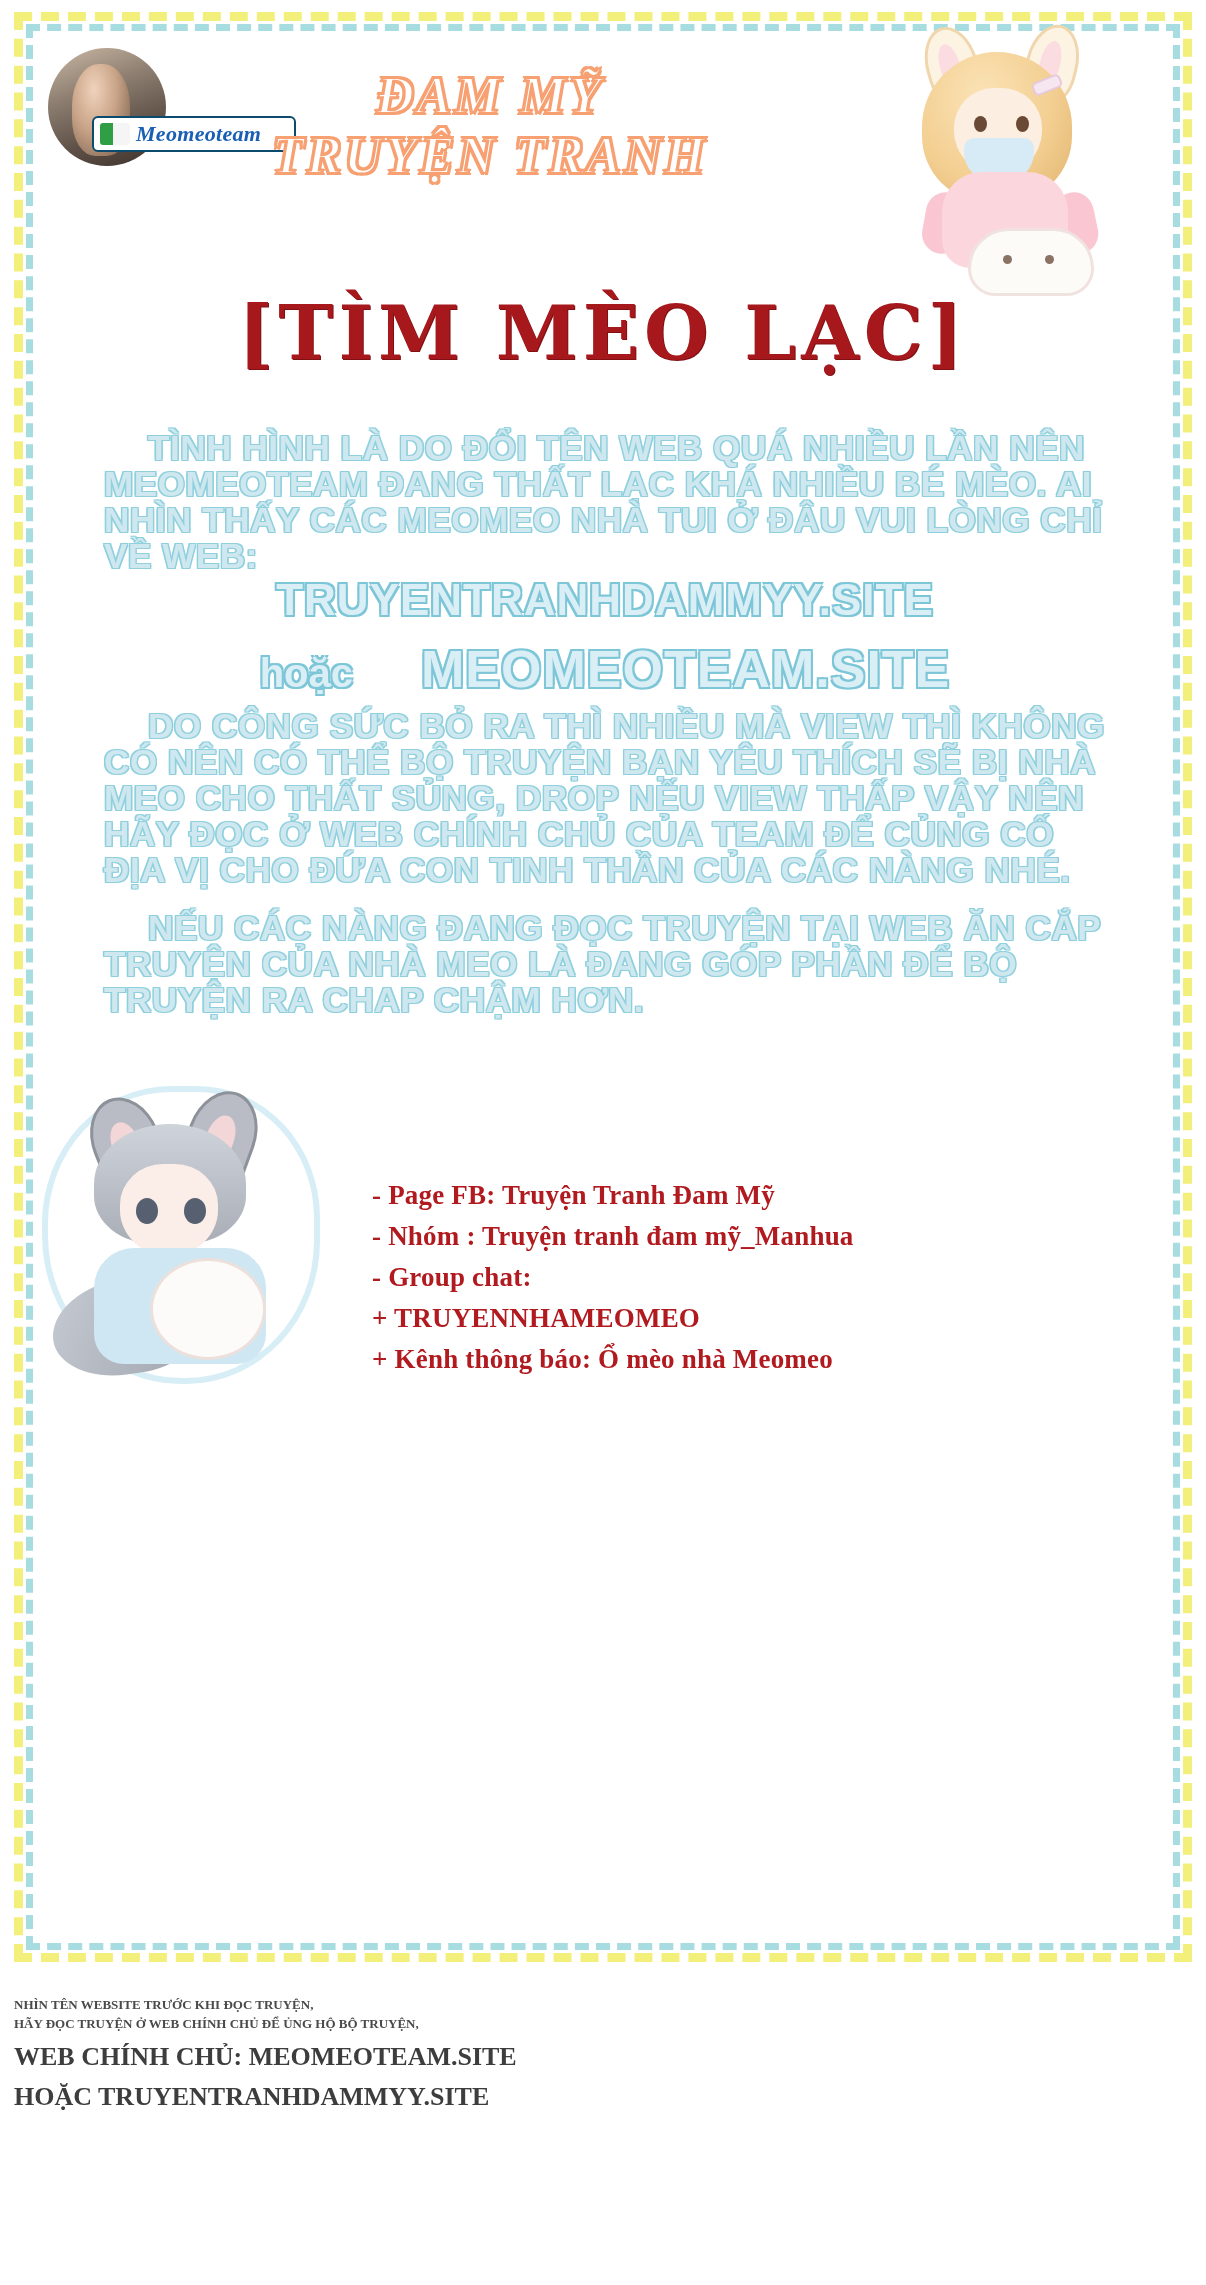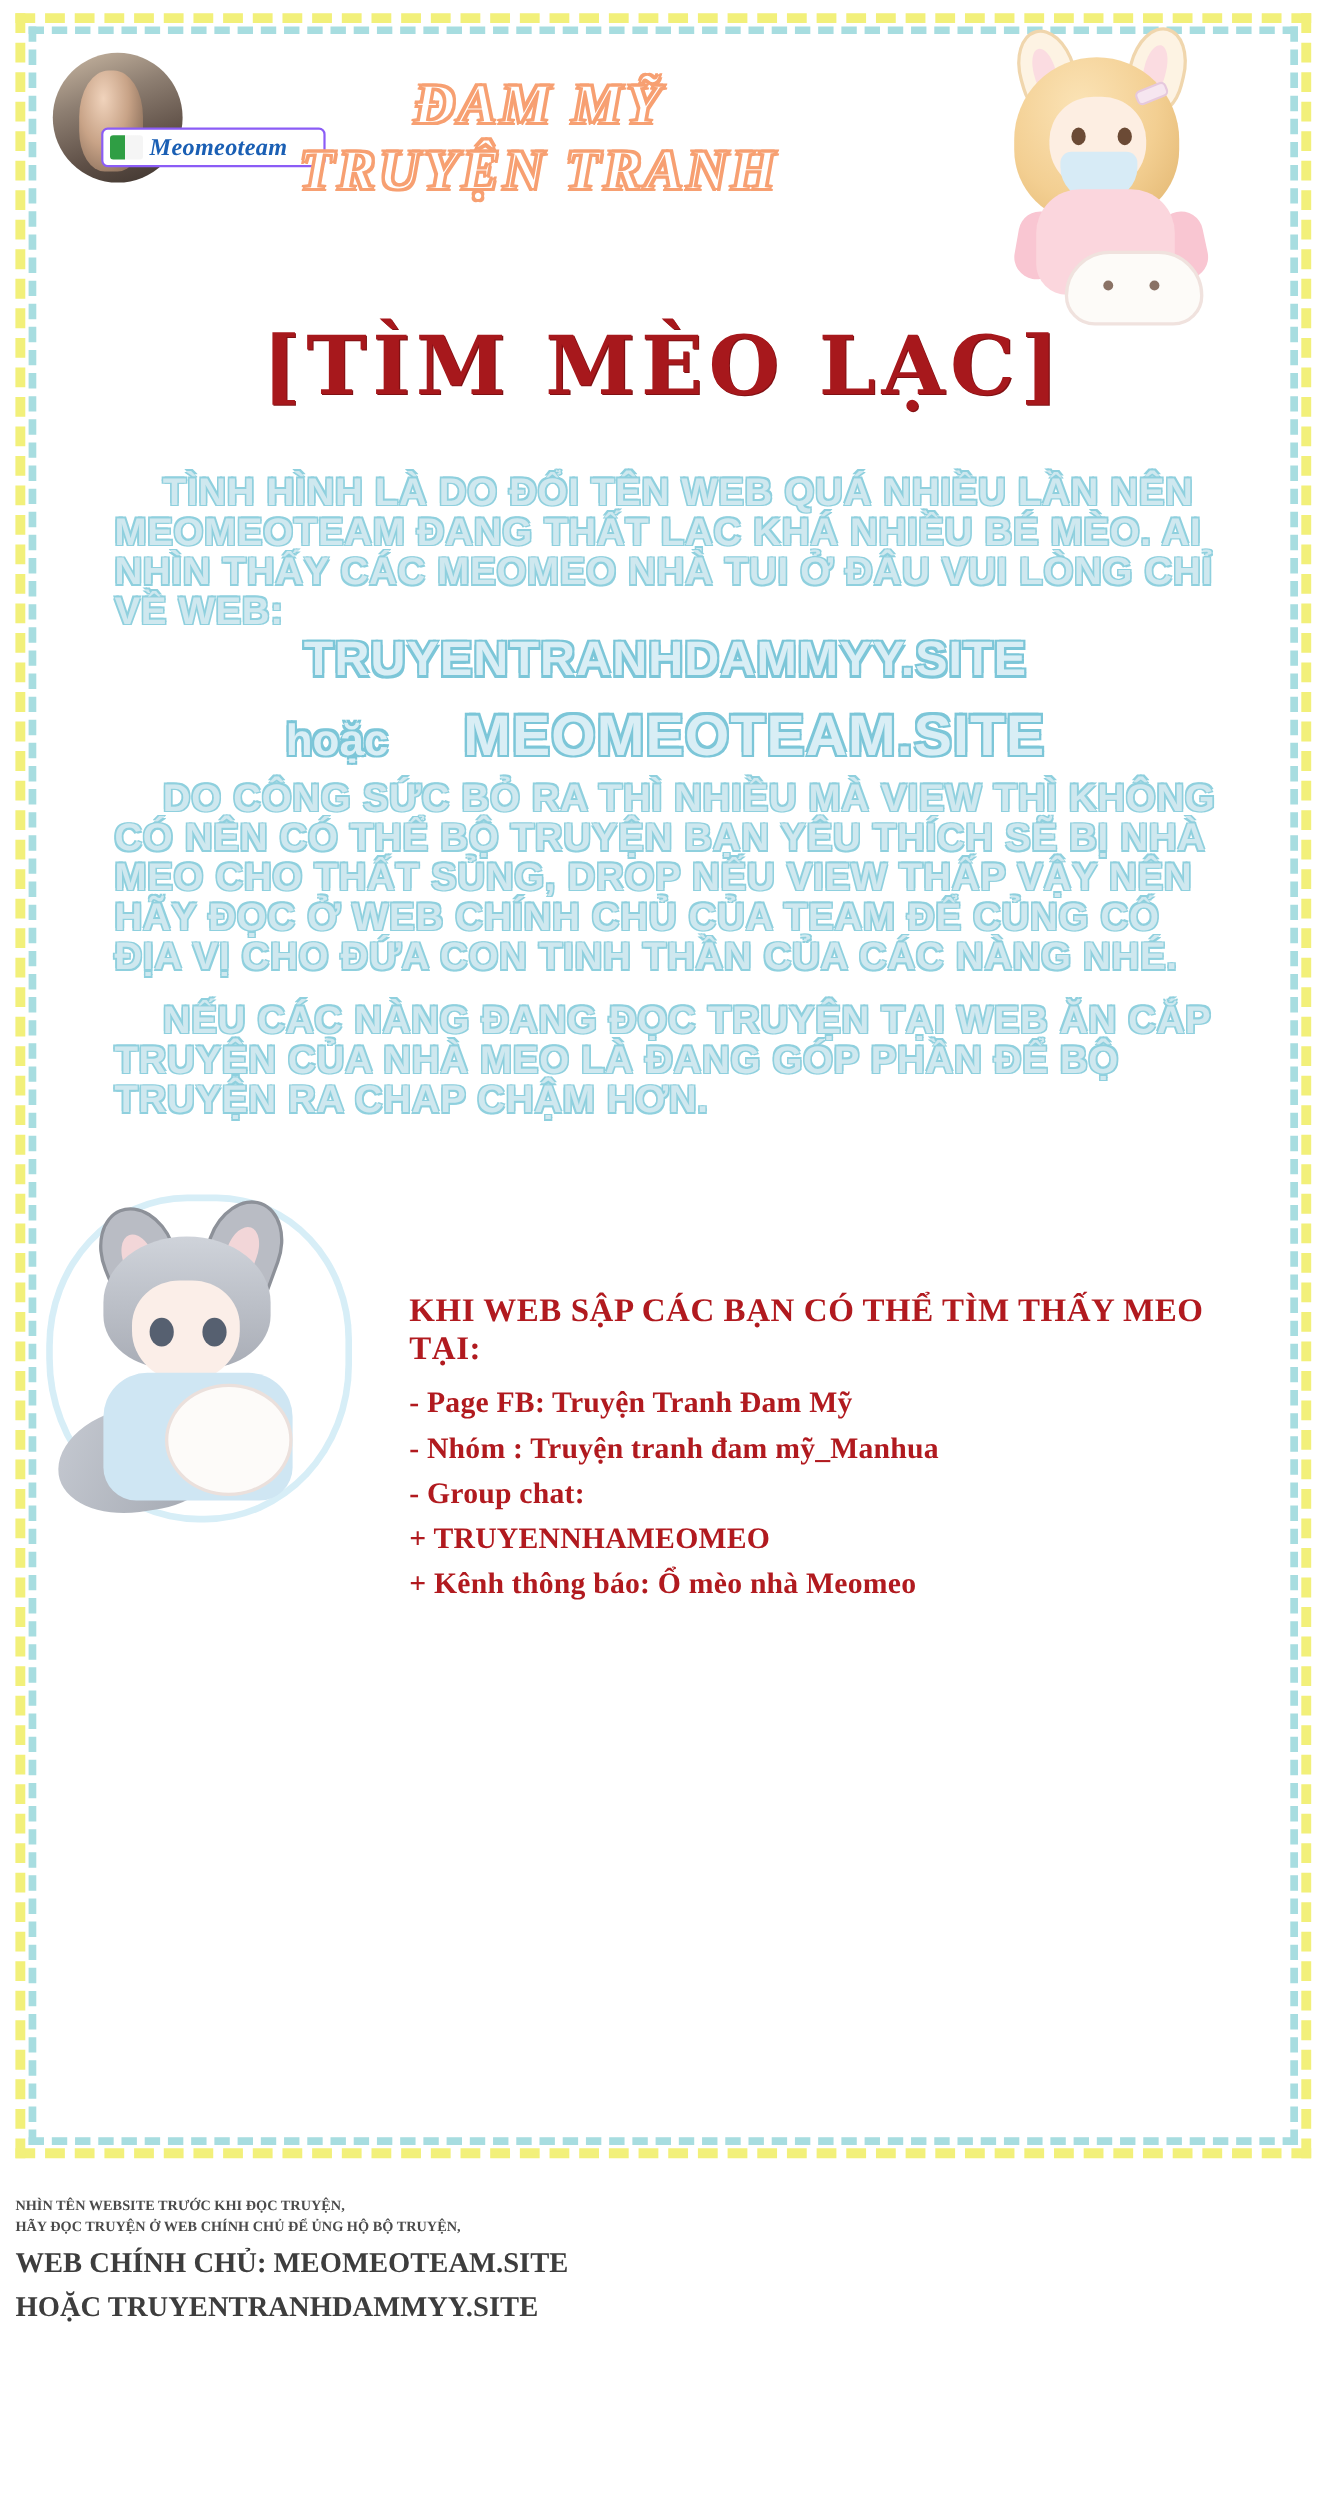--- a/index.html
+++ b/index.html
@@ -84,7 +84,7 @@
     width: 204px;
     height: 36px;
     background: #ffffff;
-    border: 2px solid #8b5cf6;
+    border: 2px solid #0c4a6e;
     border-radius: 6px;
     display: flex;
     align-items: center;

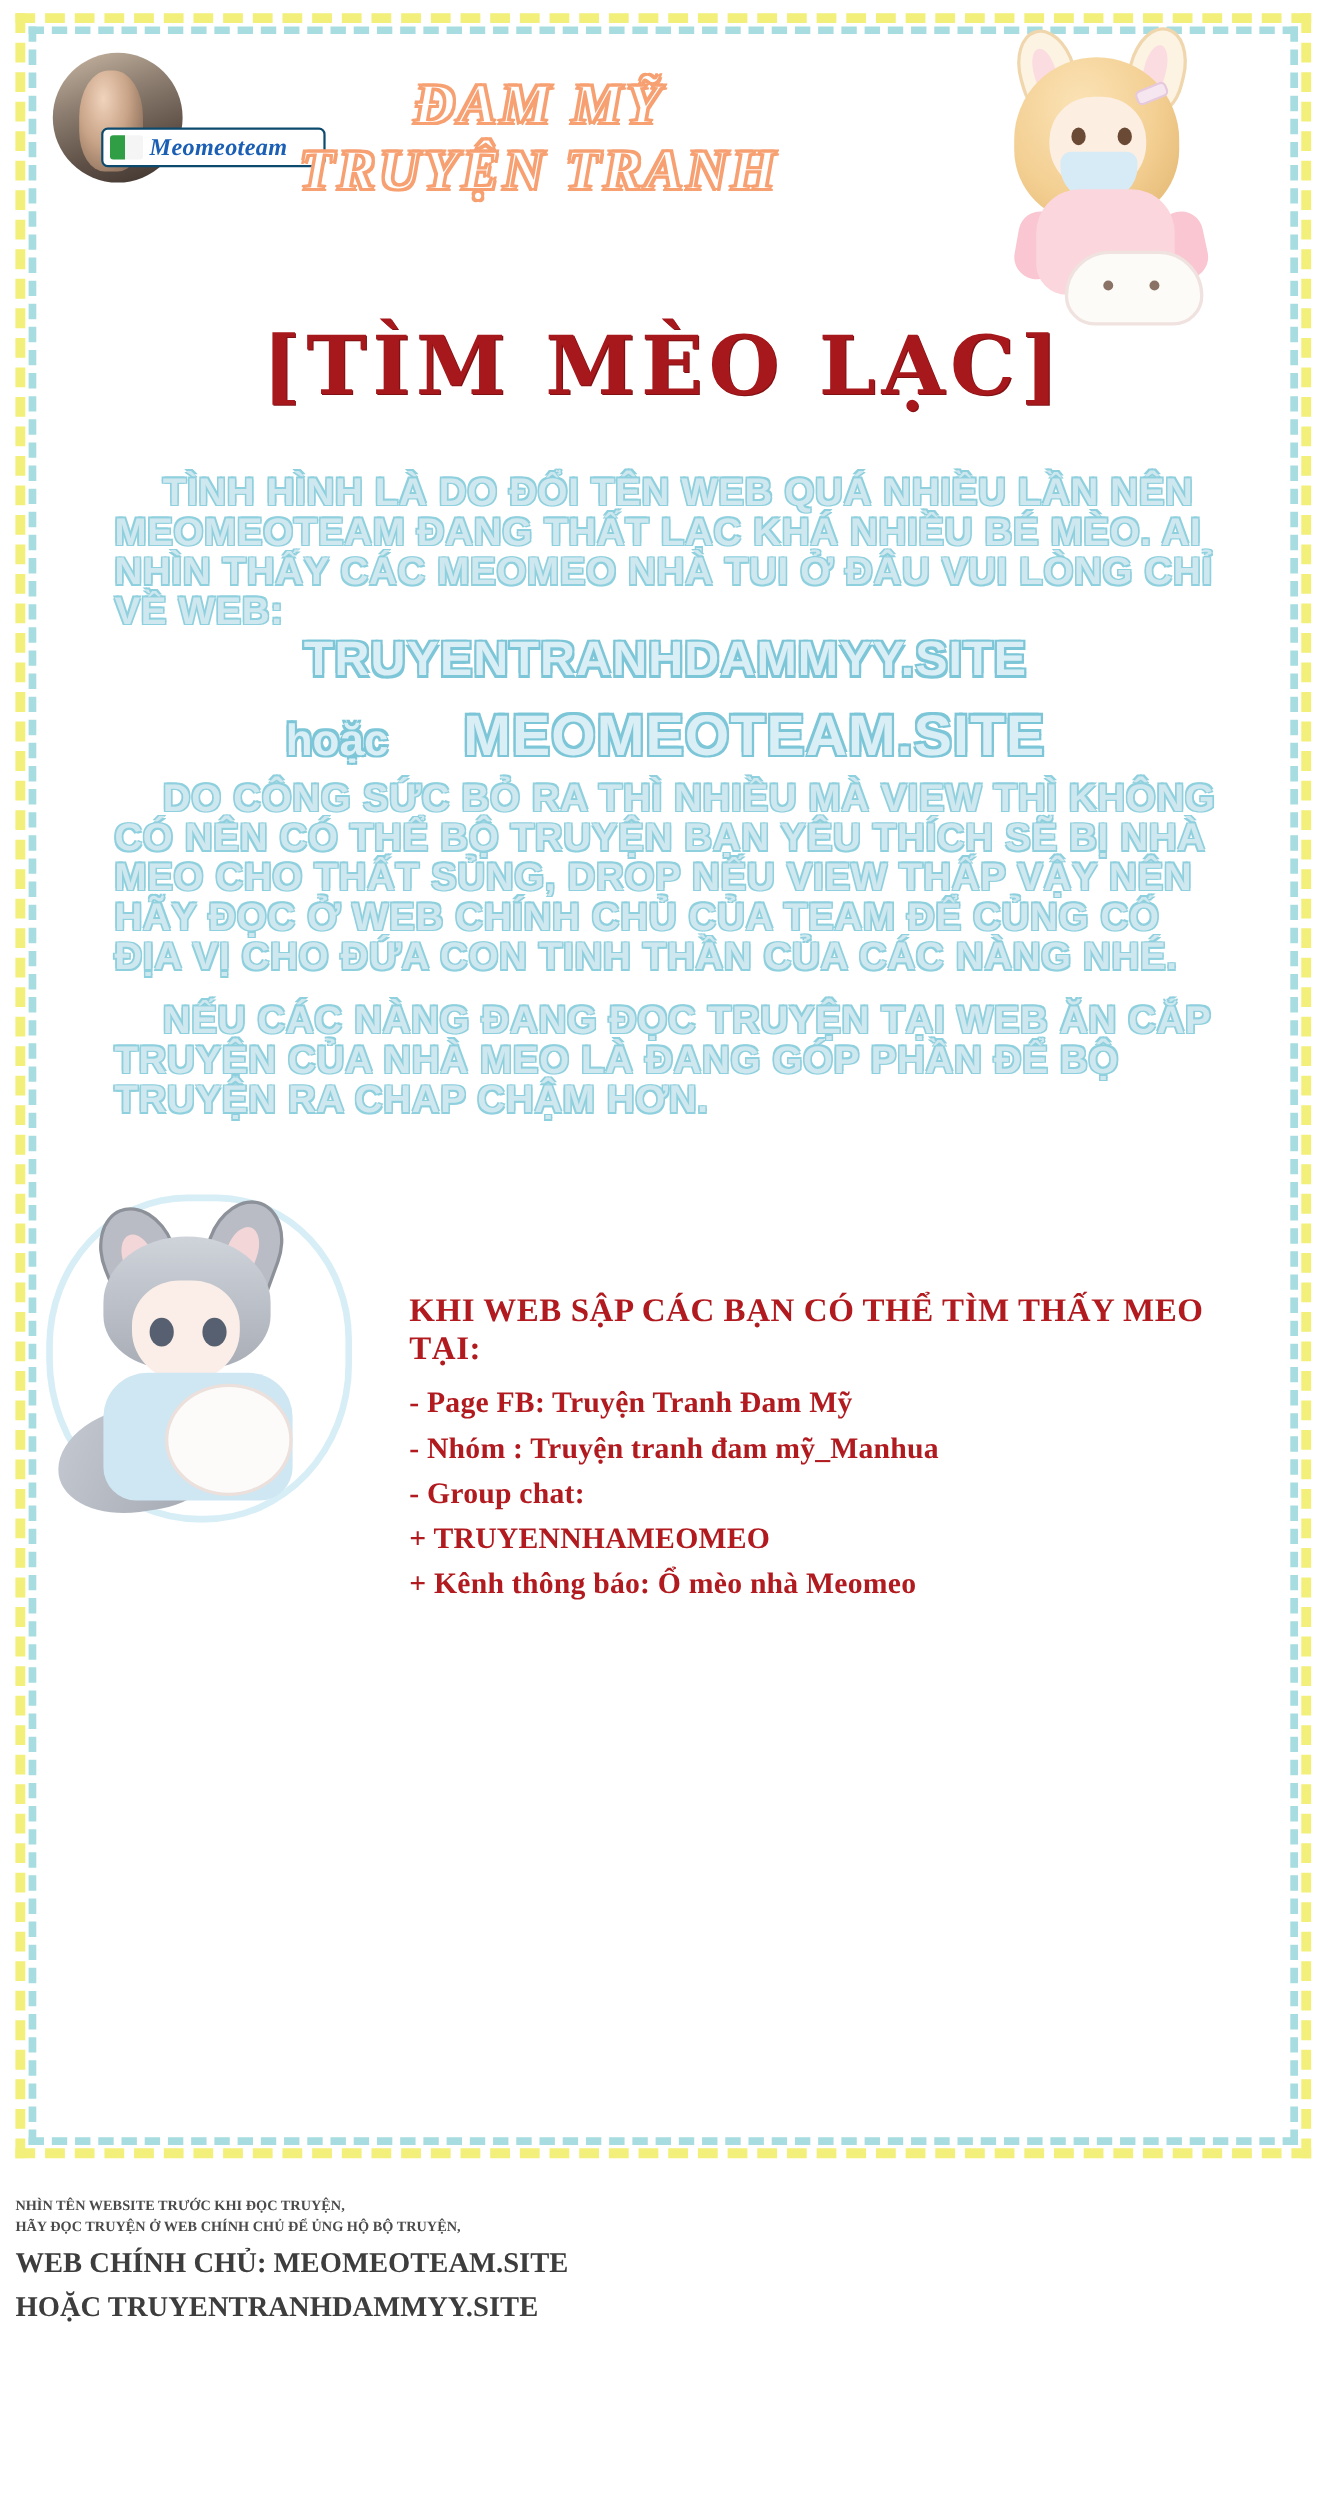--- a/index.html
+++ b/index.html
@@ -520,7 +520,6 @@
   </div>
 
   <div class="contact">
-    <div class="contact-title">Khi web sập các bạn có thể tìm thấy meo tại:</div>
     <div class="contact-item">- Page FB: Truyện Tranh Đam Mỹ</div>
     <div class="contact-item">- Nhóm : Truyện tranh đam mỹ_Manhua</div>
     <div class="contact-item">- Group chat:</div>

